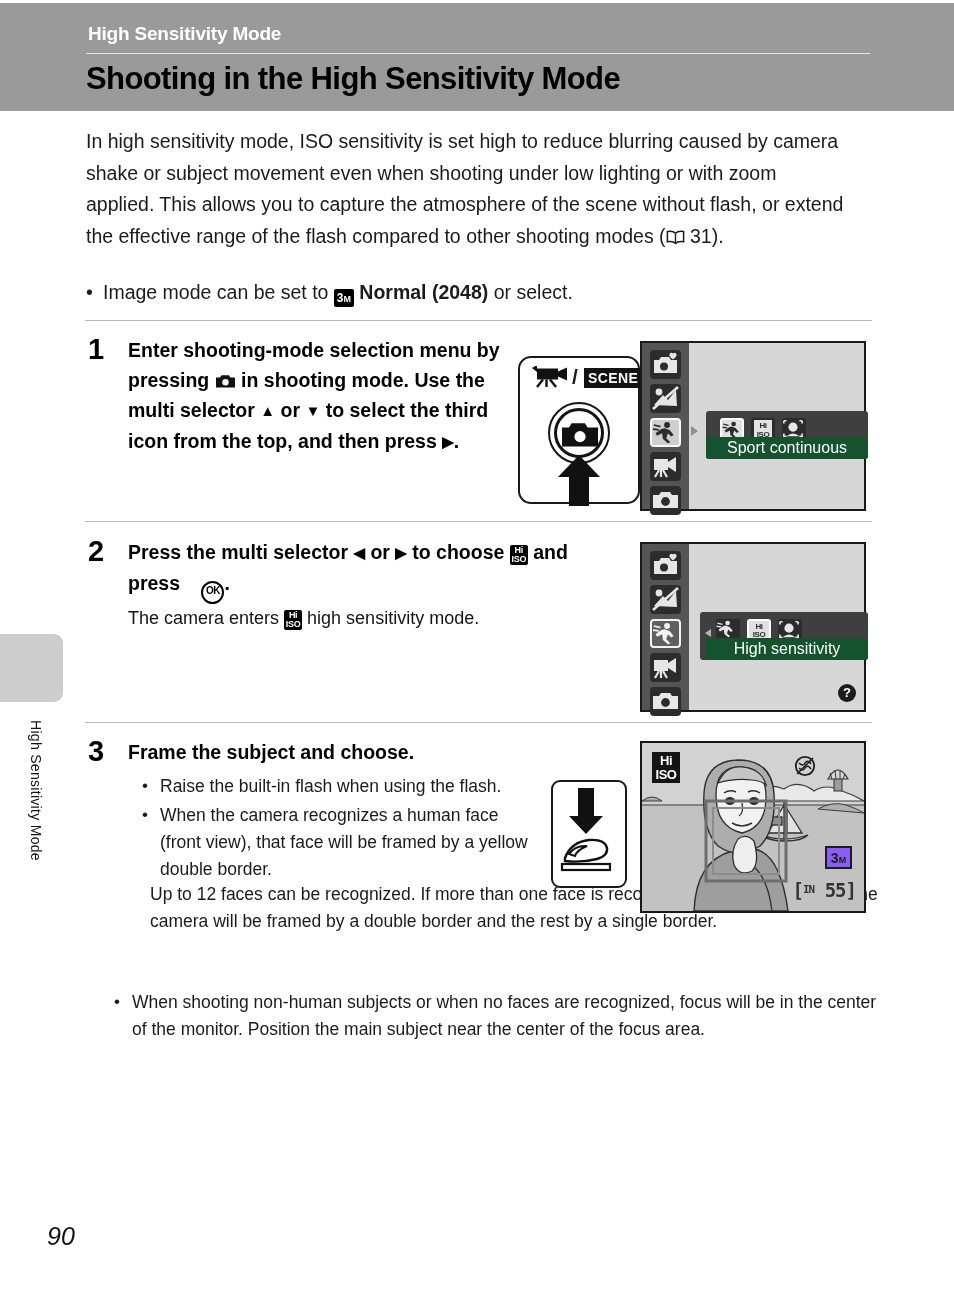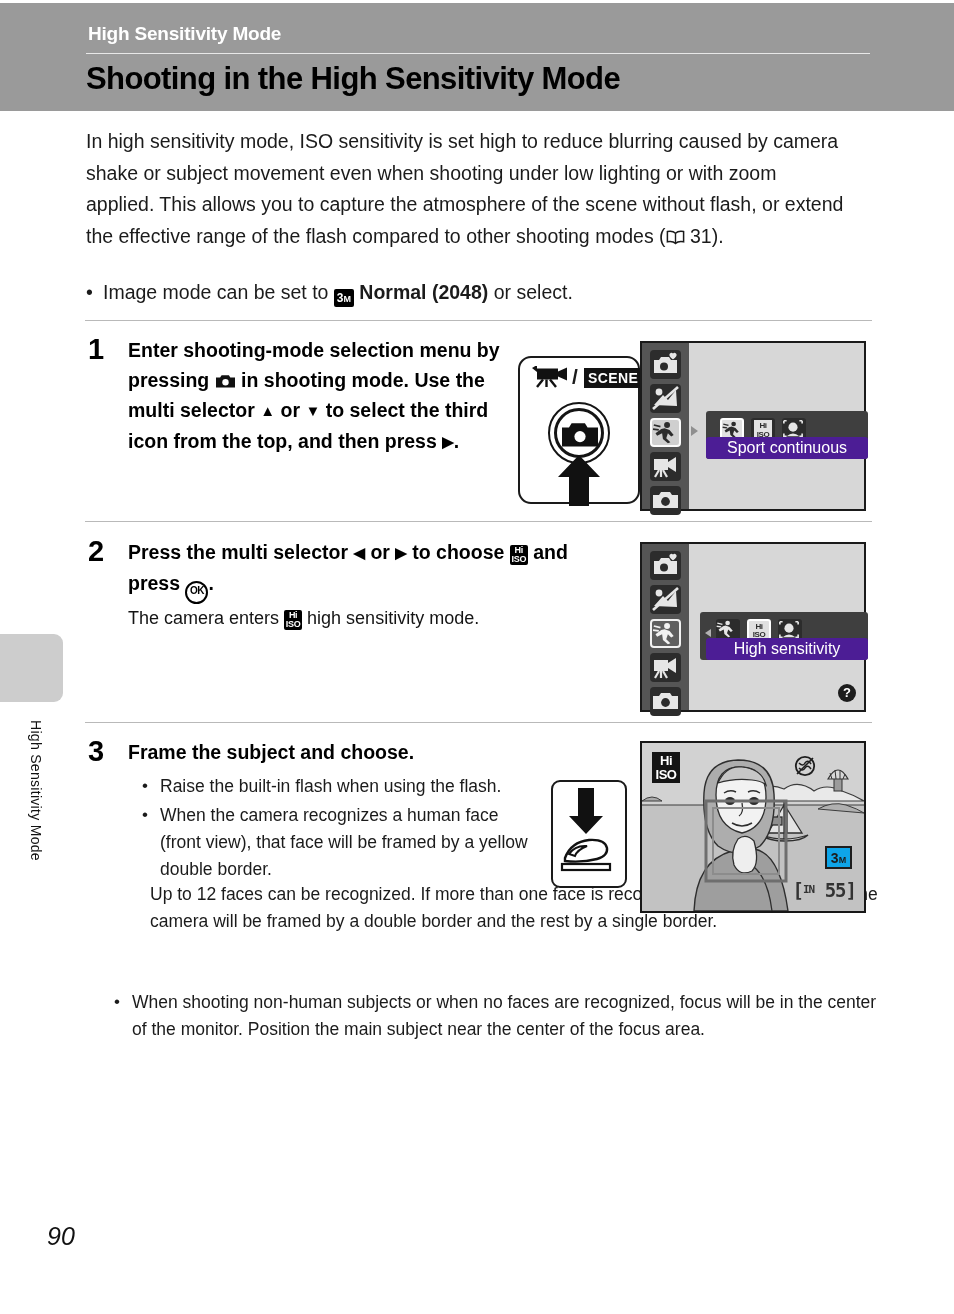--- a/index.html
+++ b/index.html
@@ -128,7 +128,7 @@
   .pic{width:24px;height:23px;background:#2c2c2c;border-radius:3px;position:relative;}
   .pic.sel{background:#e0e0e0;border:2px solid #fff;box-sizing:border-box;}
   .label-bar{
-    position:absolute;left:0;background:#4c1d95;border-radius:3px;
+    position:absolute;left:0;background:#14532d;border-radius:3px;
     color:#ffffff;font-size:16px;text-align:center;
   }
   .qmark{

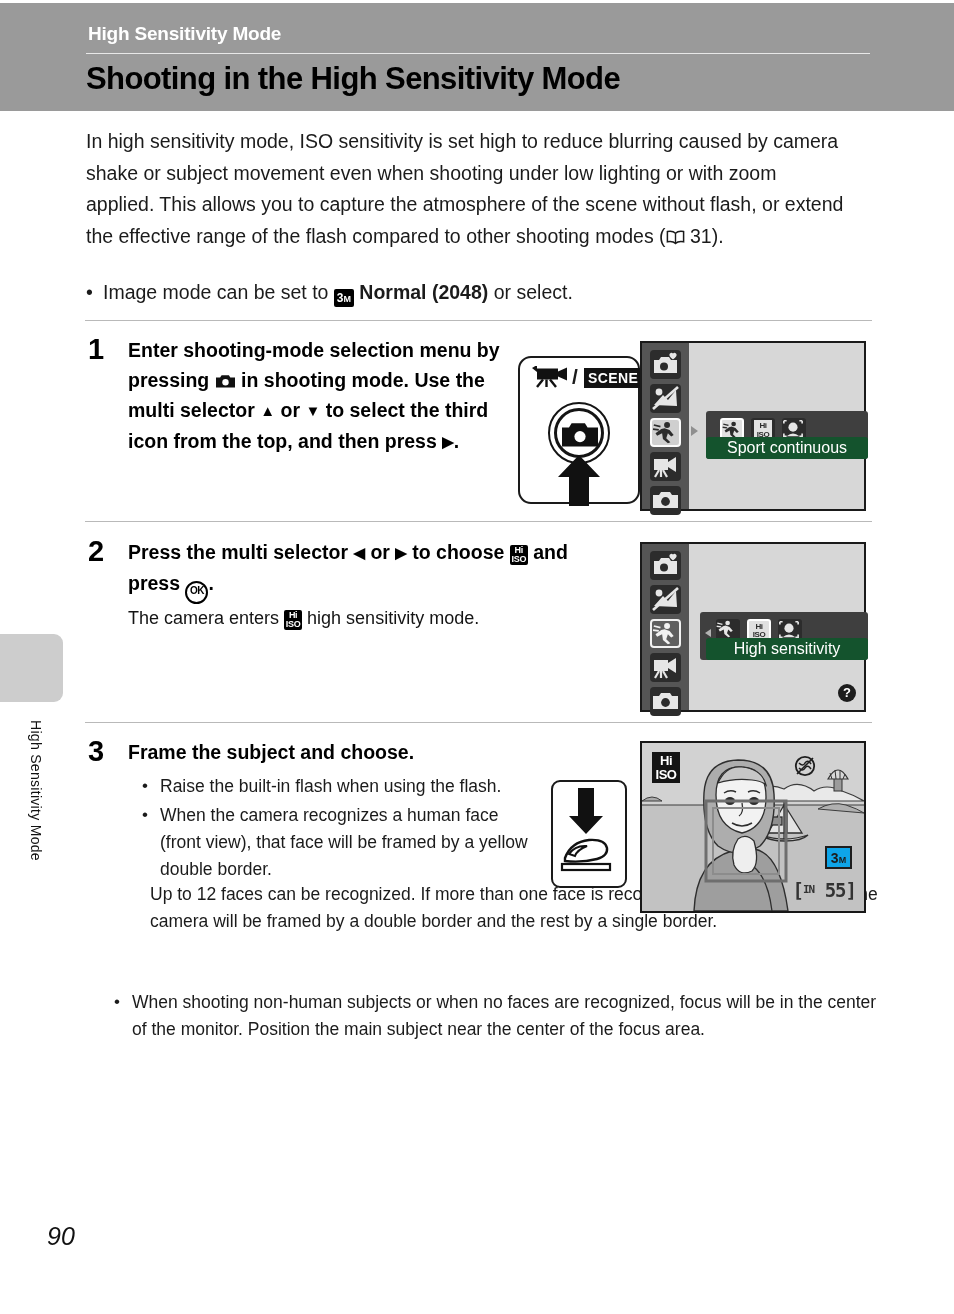--- a/index.html
+++ b/index.html
@@ -81,6 +81,7 @@
     display:inline-block;width:19px;height:19px;border:2.2px solid #000;border-radius:50%;
     font-size:10px;font-weight:bold;line-height:15px;text-align:center;vertical-align:-4px;
     letter-spacing:-0.5px;
+    margin-left:16px;
   }
   .g-book{display:inline-block;width:19px;height:15px;vertical-align:-2px;}
   .arr{display:inline-block;font-size:15px;vertical-align:1px;}

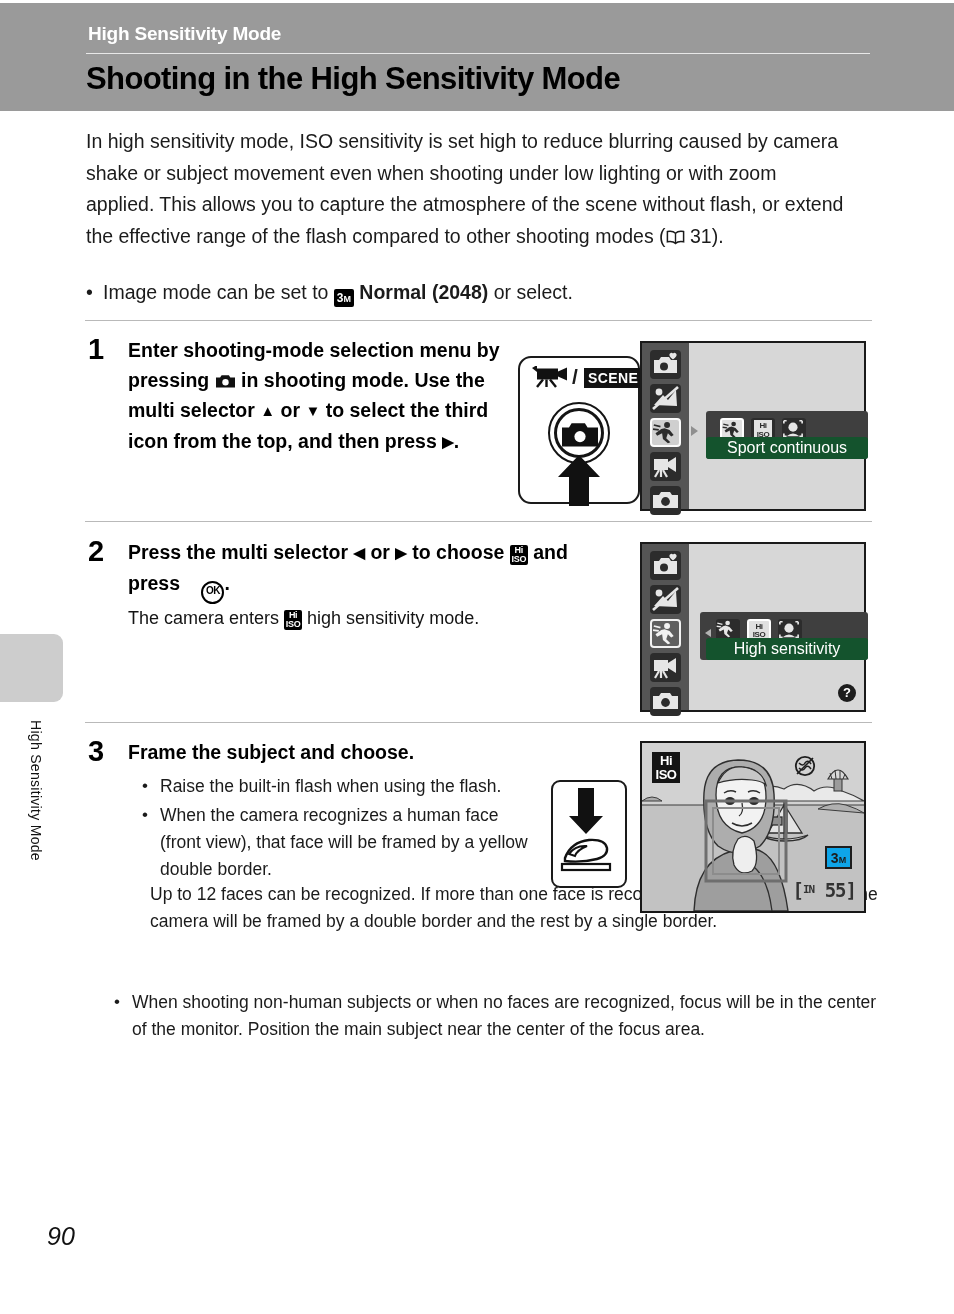--- a/index.html
+++ b/index.html
@@ -152,7 +152,7 @@
     padding-top:2px;box-sizing:border-box;letter-spacing:-0.5px;
   }
   .mode3m{
-    position:absolute;right:12px;bottom:42px;width:27px;height:23px;background:#0ea5e9;
+    position:absolute;right:12px;bottom:42px;width:27px;height:23px;background:#8b5cf6;
     border:2px solid #1d1d1d;color:#1d1d1d;font-weight:bold;font-size:14px;
     line-height:20px;text-align:center;box-sizing:border-box;
   }

